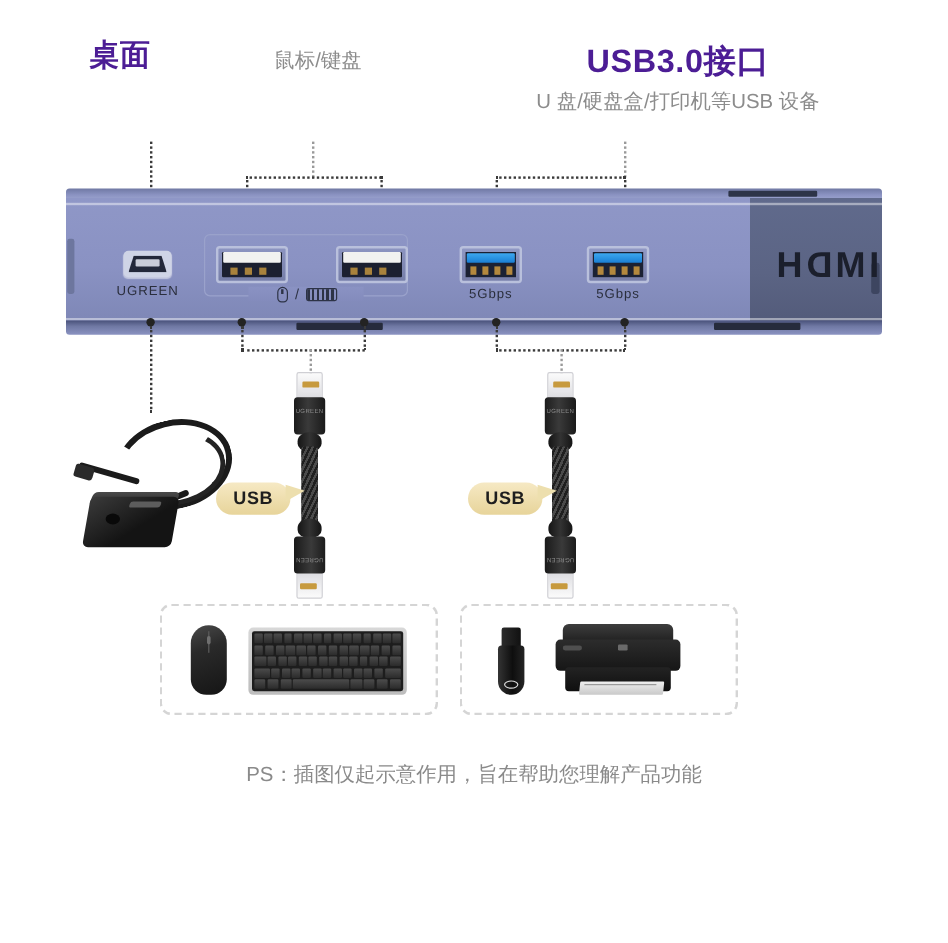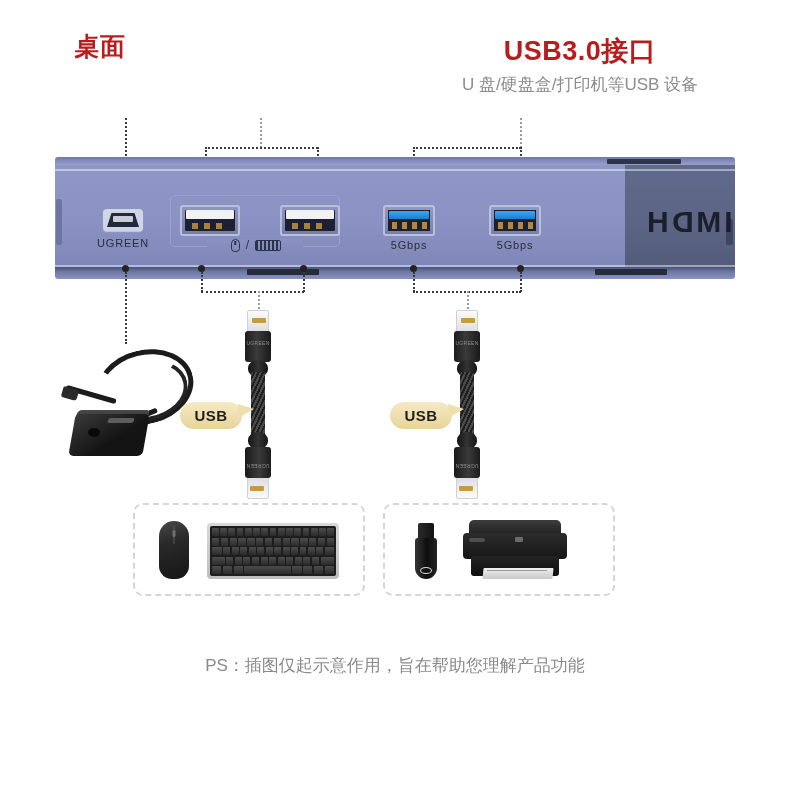--- a/index.html
+++ b/index.html
@@ -15,7 +15,7 @@
   
   .hd { position: absolute; text-align: center; }
   .hd .big {
-    font-weight: bold; color: #b91c1c;
+    font-weight: bold; color: #4c1d95;
     letter-spacing: .5px; white-space: nowrap;
   }
   .hd .sub {

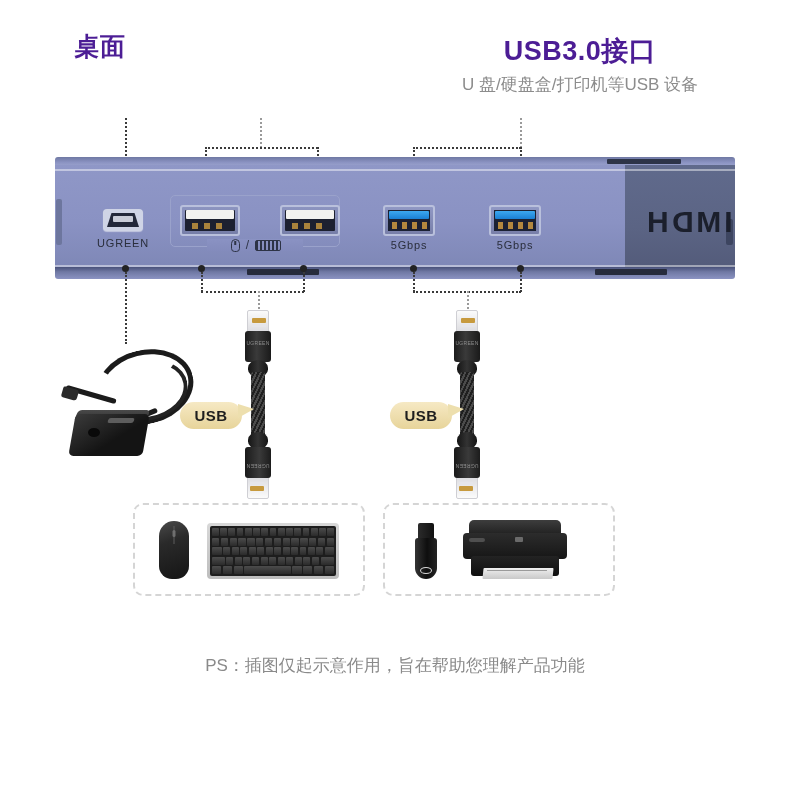--- a/index.html
+++ b/index.html
@@ -387,6 +387,7 @@
   </div>
 
   <div class="hd" id="hd-usb11">
+    <div class="sub">鼠标/键盘</div>
   </div>
 
   <div class="hd" id="hd-usb30">

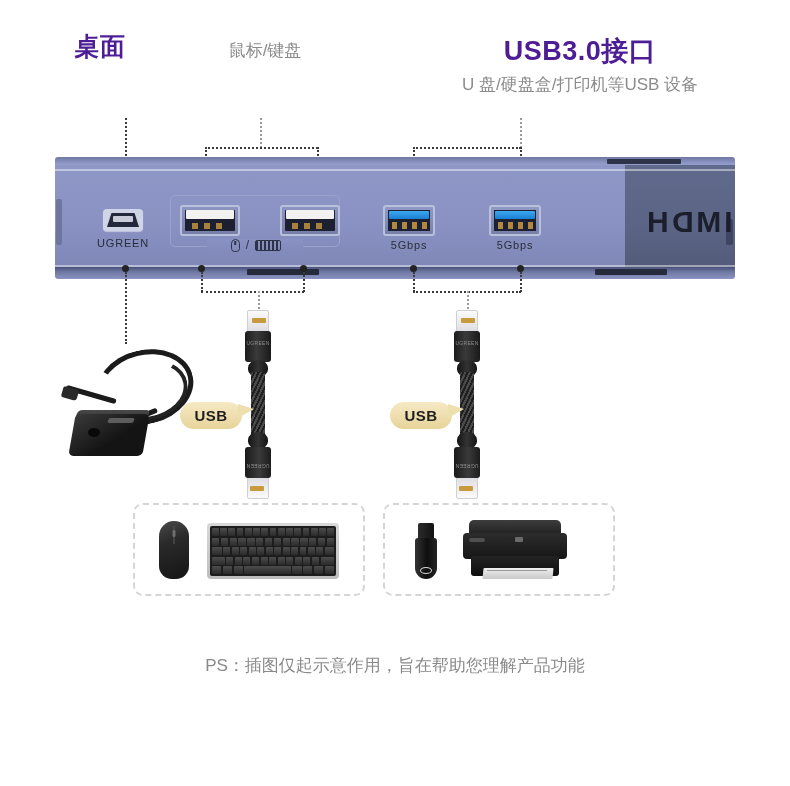--- a/index.html
+++ b/index.html
@@ -26,7 +26,7 @@
   #hd-usb11 { left: 150px; top: 34px; width: 230px; }
   #hd-usb11 .big { font-size: 27px; line-height: 34px; }
   #hd-usb11 .sub { font-size: 17px; line-height: 26px; margin-top: 4px; }
-  #hd-usb30 { left: 395px; top: 34px; width: 370px; }
+  #hd-usb30 { left: 380px; top: 34px; width: 370px; }
   #hd-usb30 .big { font-size: 27px; line-height: 34px; }
   #hd-usb30 .sub { font-size: 17px; line-height: 26px; margin-top: 4px; }
 

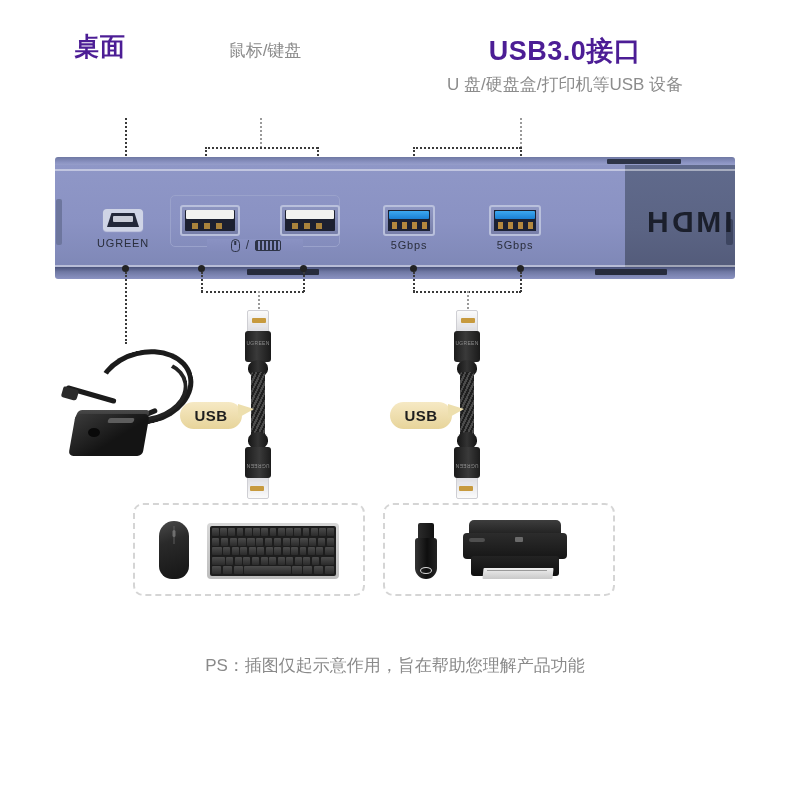--- a/index.html
+++ b/index.html
@@ -372,7 +372,7 @@
 
   
   #footer {
-    position: absolute; left: 0; top: 650px; width: 790px;
+    position: absolute; left: 0; top: 630px; width: 790px;
     text-align: center; color: #8a8a8a;
   }
   #footer .ln { font-size: 17px; line-height: 31px; white-space: nowrap; }

